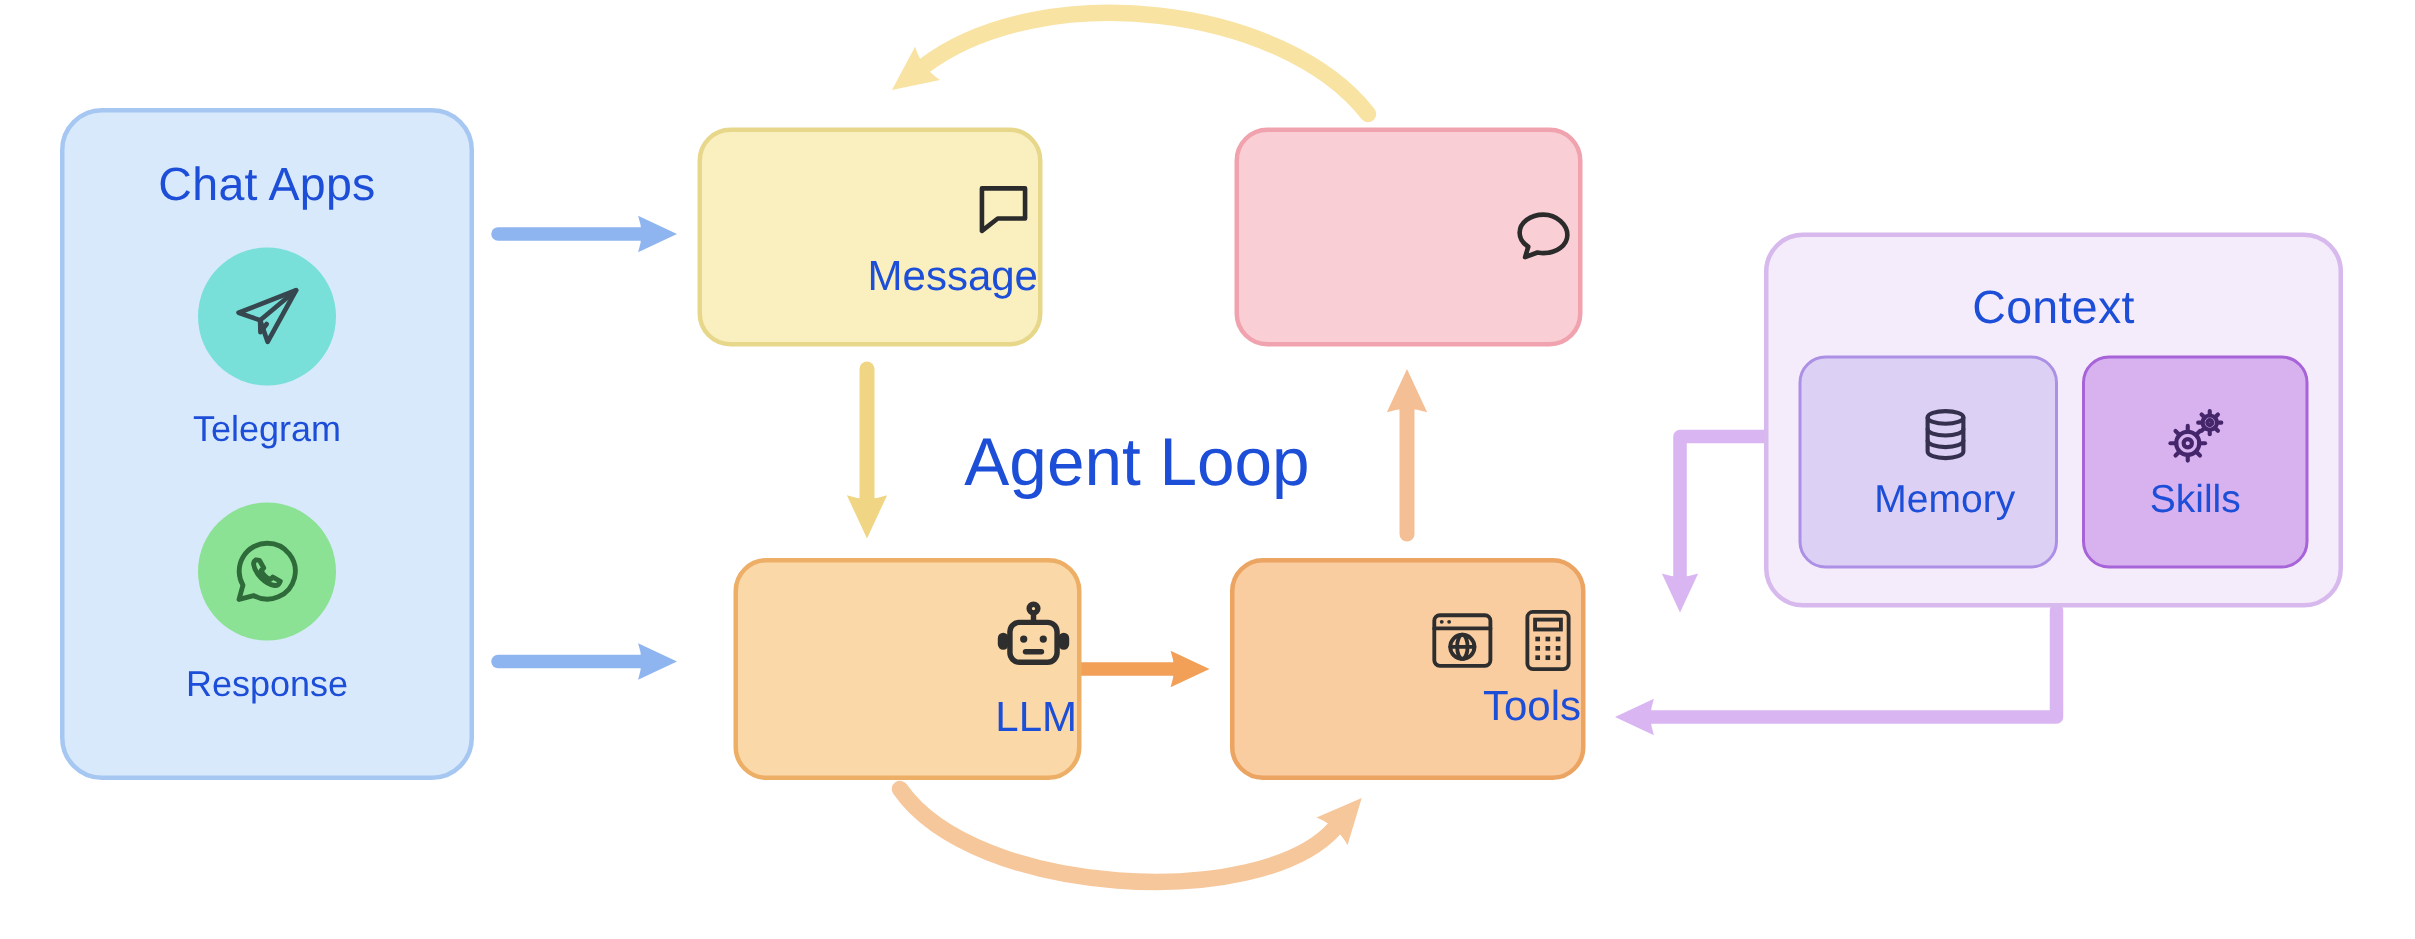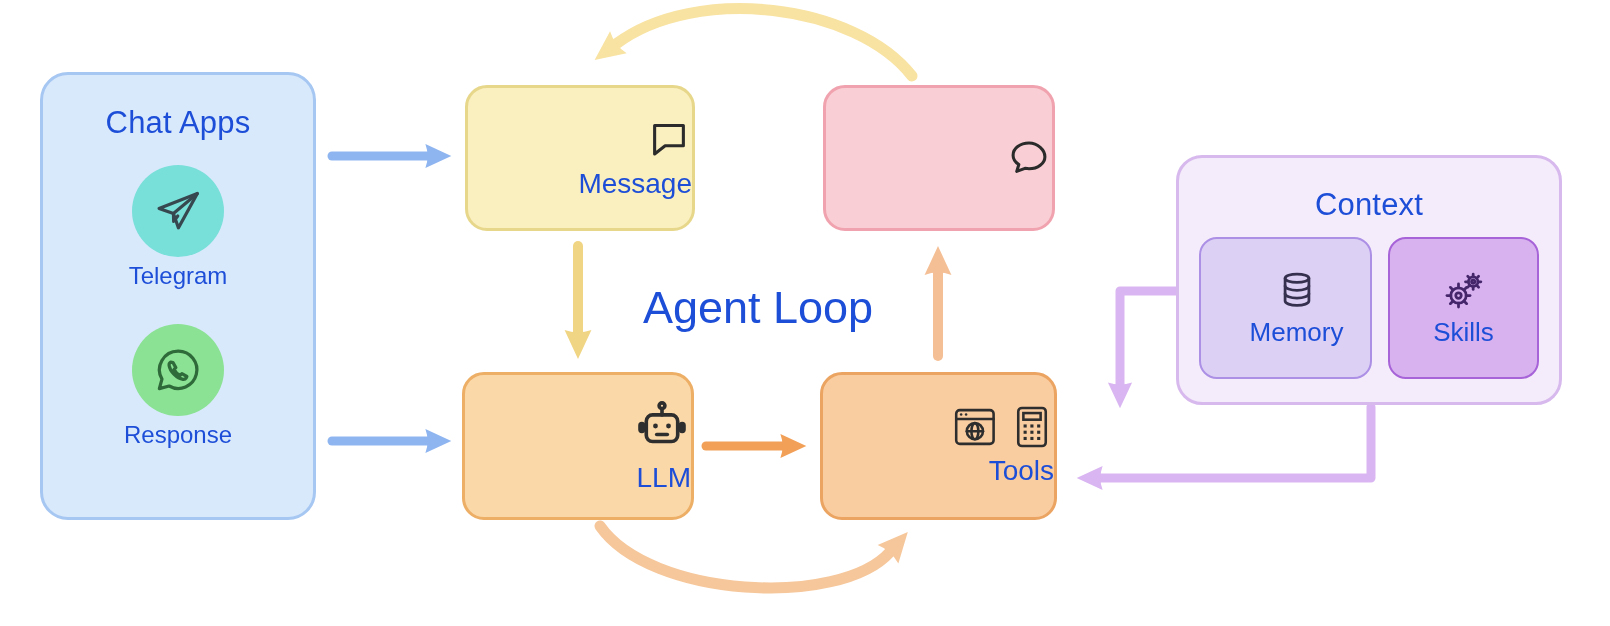--- a/index.html
+++ b/index.html
@@ -24,7 +24,7 @@
   }
   .app-circle.telegram{background:#79dfd9;margin-top:24px;}
   .app-circle.whatsapp{background:#8be294;margin-top:34px;}
-  .app-label{font-size:24px;margin-top:5px;}
+  .app-label{font-size:24px;margin-top:16px;}
 
   .node{
     border-radius:22px;display:flex;flex-direction:column;

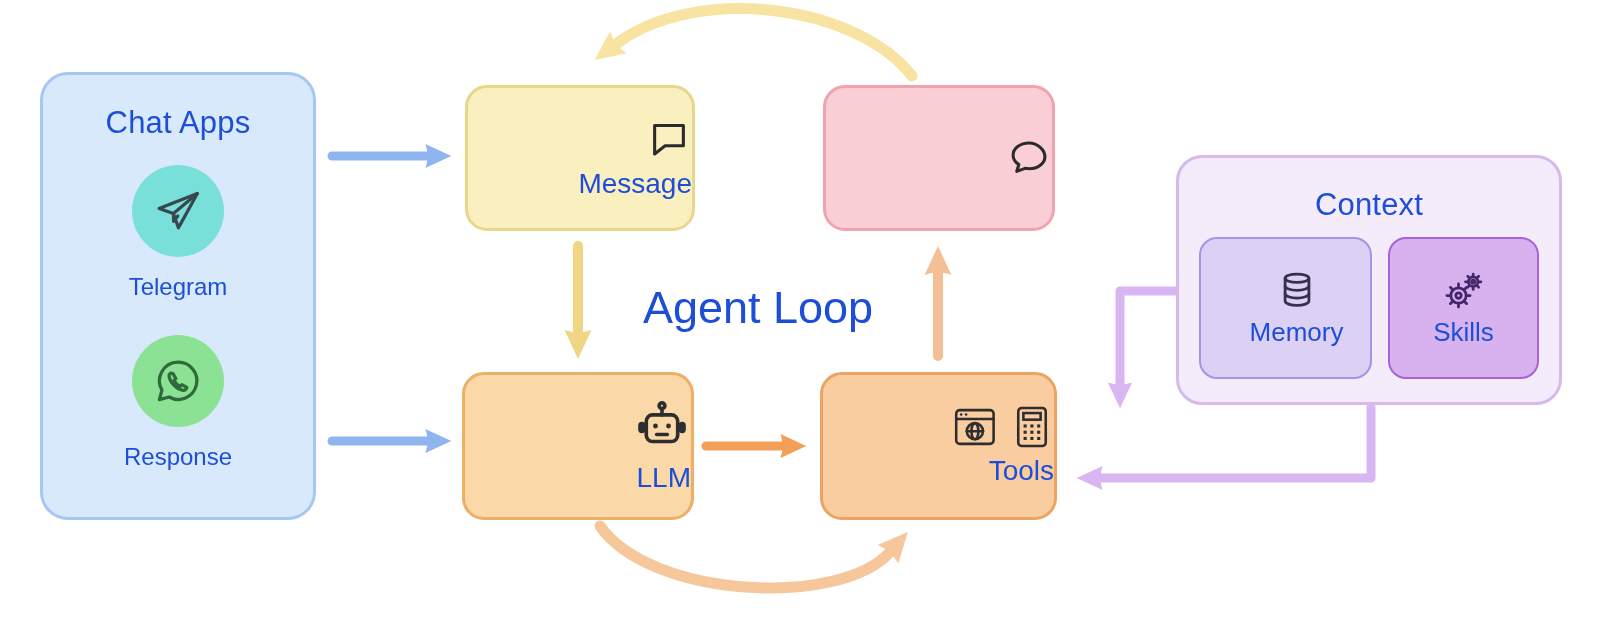--- a/index.html
+++ b/index.html
@@ -33,7 +33,7 @@
   .node-label{font-size:28px;}
   .node-message{left:465px;top:85px;width:230px;height:146px;background:#faefbe;border:3px solid #e7d78b;}
   .node-response{left:823px;top:85px;width:232px;height:146px;background:#f9cfd5;border:3px solid #f0a3ae;}
-  .node-llm{left:462px;top:372px;width:232px;height:148px;background:#fbd8a8;border:3px solid #edae66;}
+  .node-llm{left:489px;top:372px;width:232px;height:148px;background:#fbd8a8;border:3px solid #edae66;}
   .node-tools{left:820px;top:372px;width:237px;height:148px;background:#facda1;border:3px solid #eba462;}
   .tools-icons{display:flex;gap:12px;align-items:center;}
 

